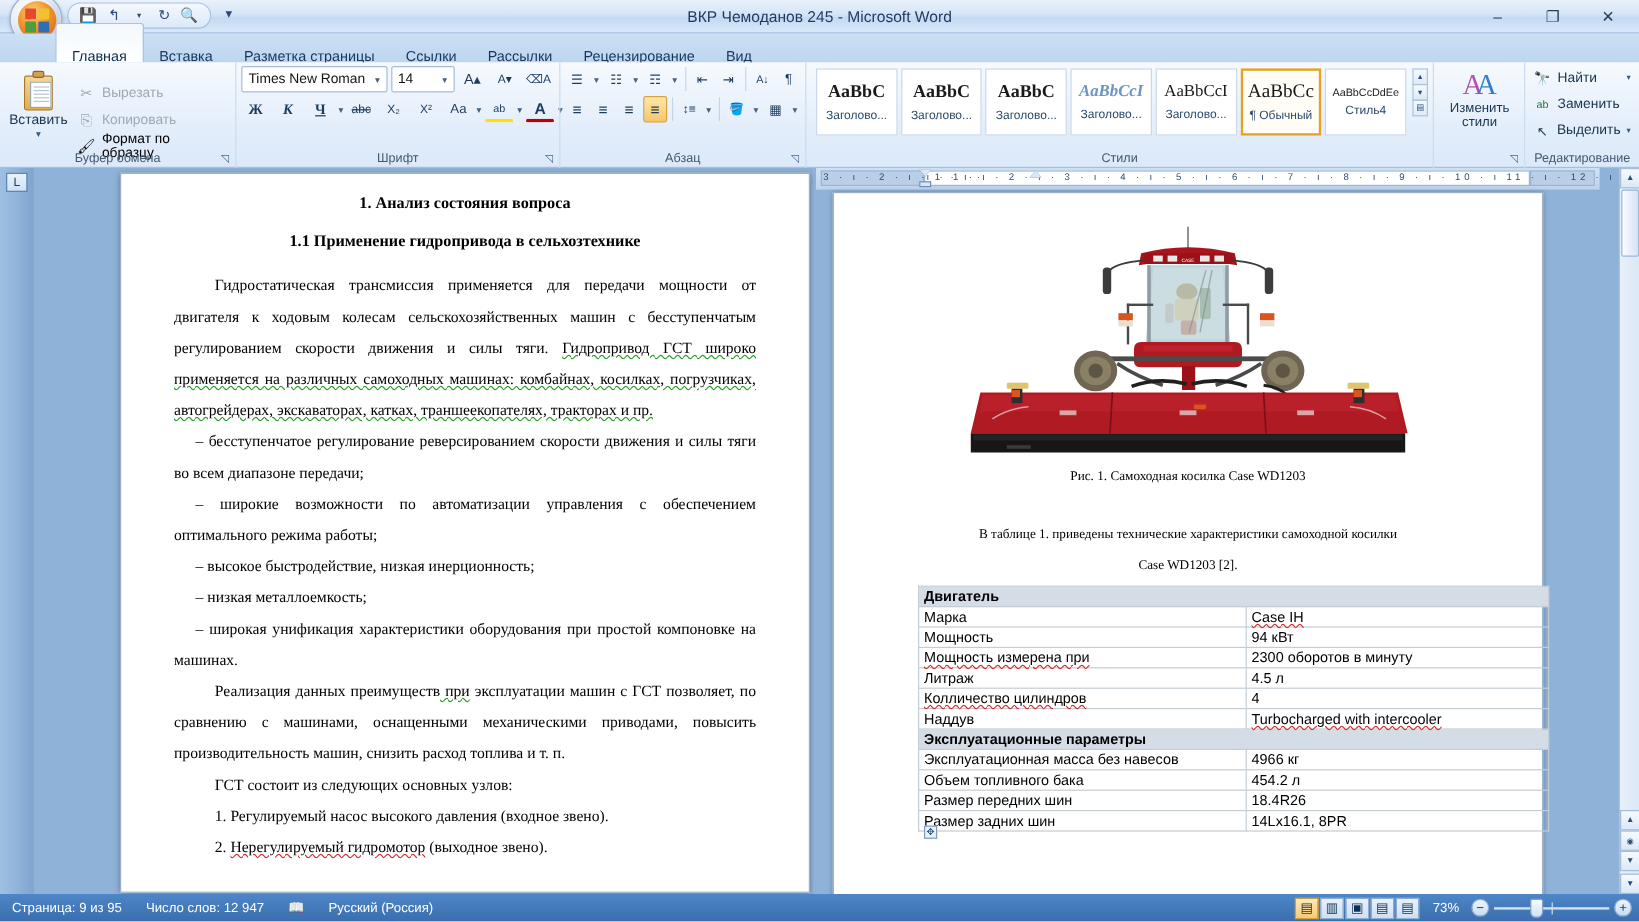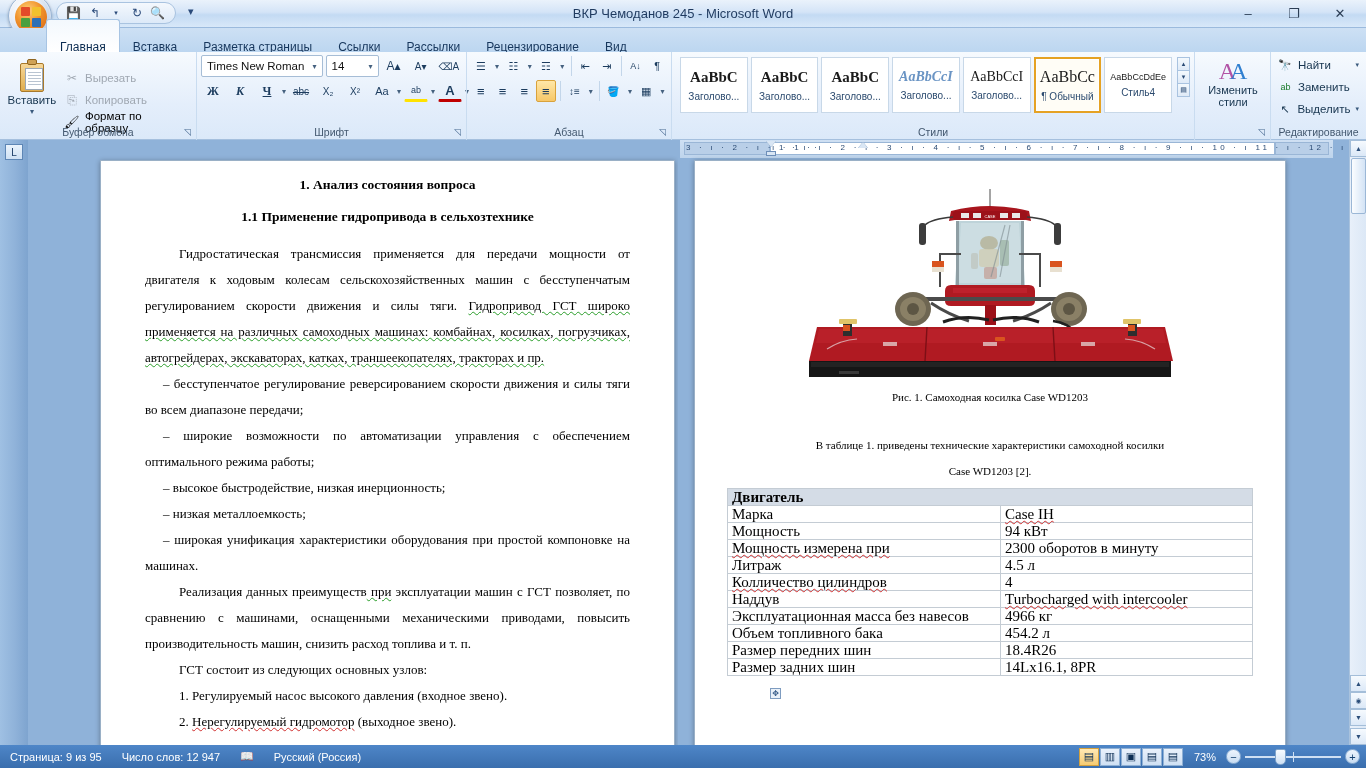--- a/index.html
+++ b/index.html
@@ -244,7 +244,7 @@
     position:absolute; background:#fff; border:1px solid #9ab0c6;
     box-shadow:0 1px 5px rgba(0,0,0,.32);
   }
-  .pgA { left:72px; top:20px; width:575px; height:600px; }
+  .pgA { left:72px; top:4px; width:575px; height:600px; }
   .pgB { left:14px; top:20px; width:592px; height:600px; }
 
   .doc {

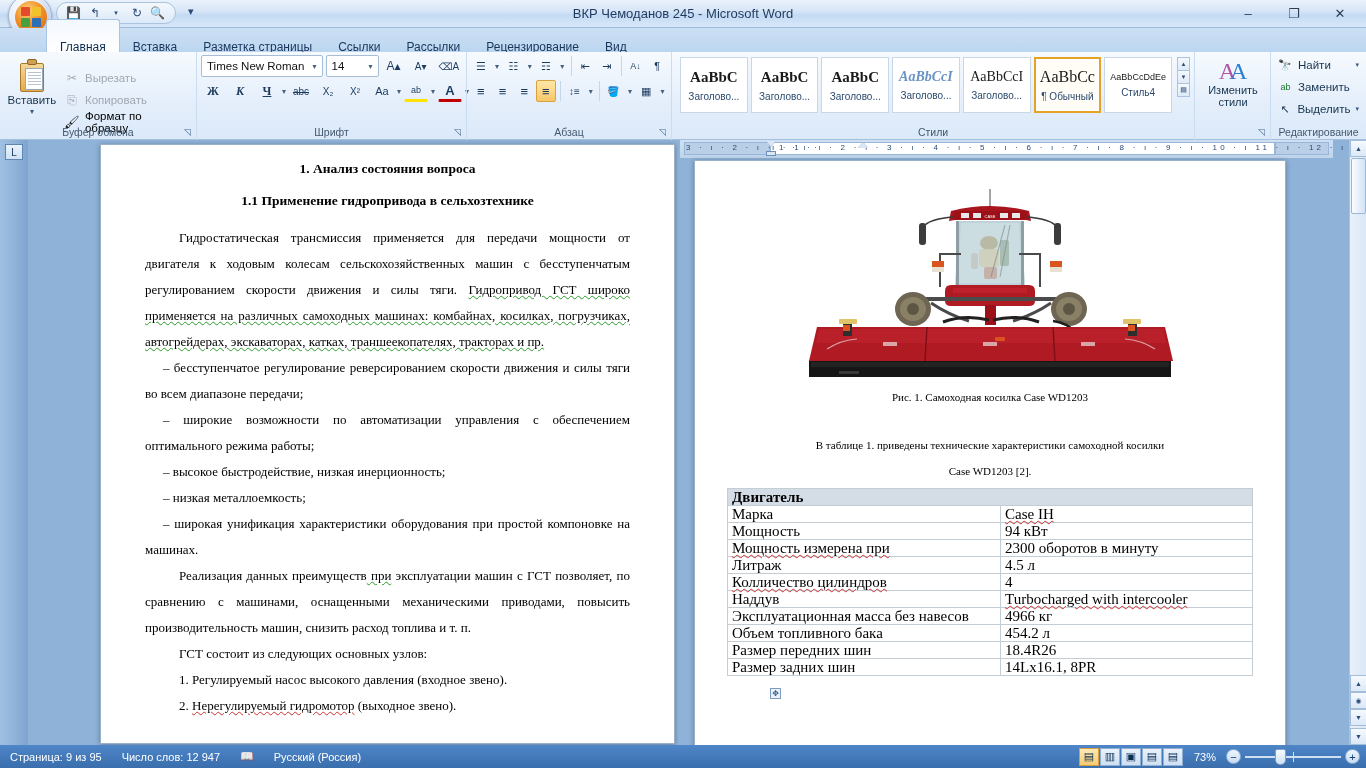--- a/index.html
+++ b/index.html
@@ -276,7 +276,7 @@
   }
   table.spec {
     border-collapse:collapse; width:100%; margin-top:4px;
-    font-family:Liberation Serif, serif; font-size:15px; color:#000;
+    font-family:Liberation Sans, sans-serif; font-size:12px; color:#000;margin-left:38px;
   }
   table.spec td { border:1px solid #c4ccd4; padding:2px 4px; line-height:12px; }
   table.spec tr.hdr td { background:#d4dce6; font-weight:bold; }

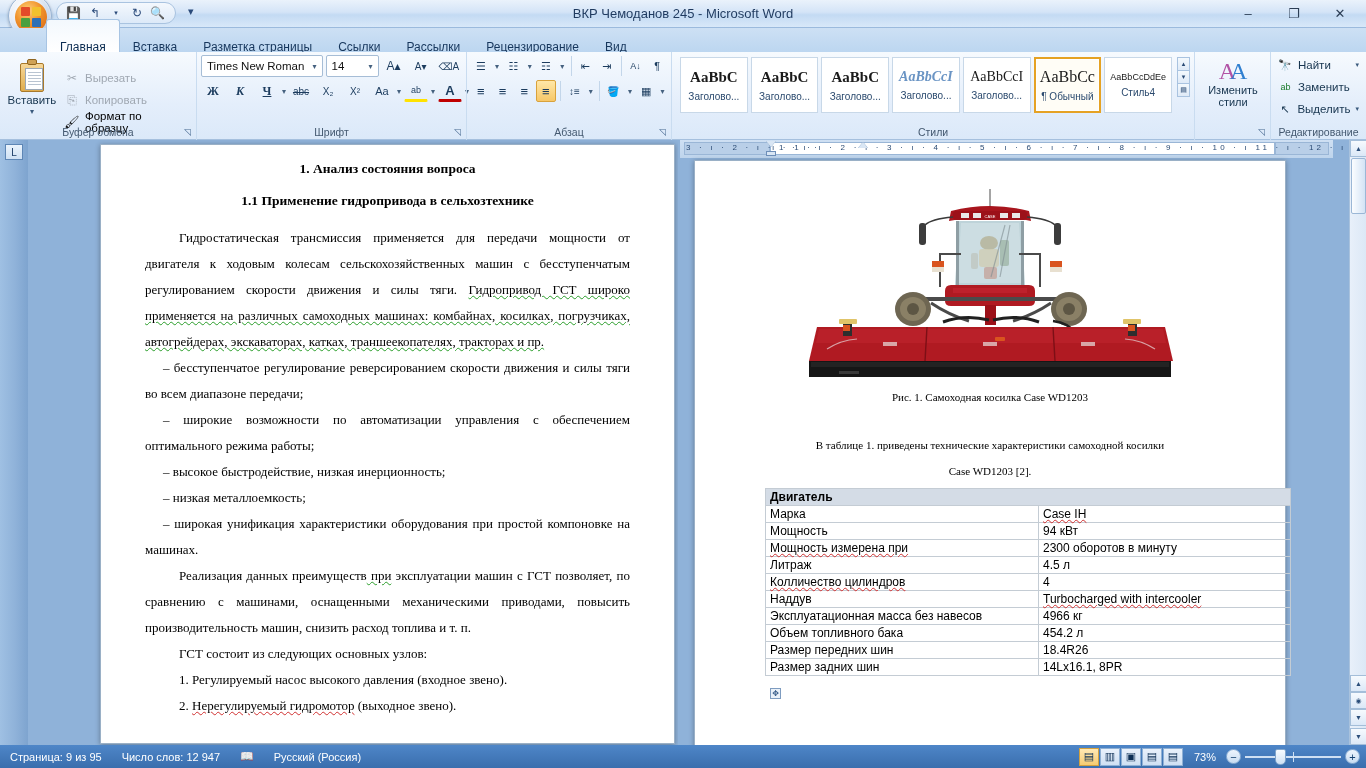--- a/index.html
+++ b/index.html
@@ -696,6 +696,9 @@
                 <td class="k">Наддув</td>
                 <td><span class="sq-r">Turbocharged with intercooler</span></td>
               </tr>
+              <tr class="hdr">
+                <td class="k" colspan="2">Эксплуатационные параметры</td>
+              </tr>
               <tr>
                 <td class="k">Эксплуатационная масса без навесов</td>
                 <td>4966 кг</td>

